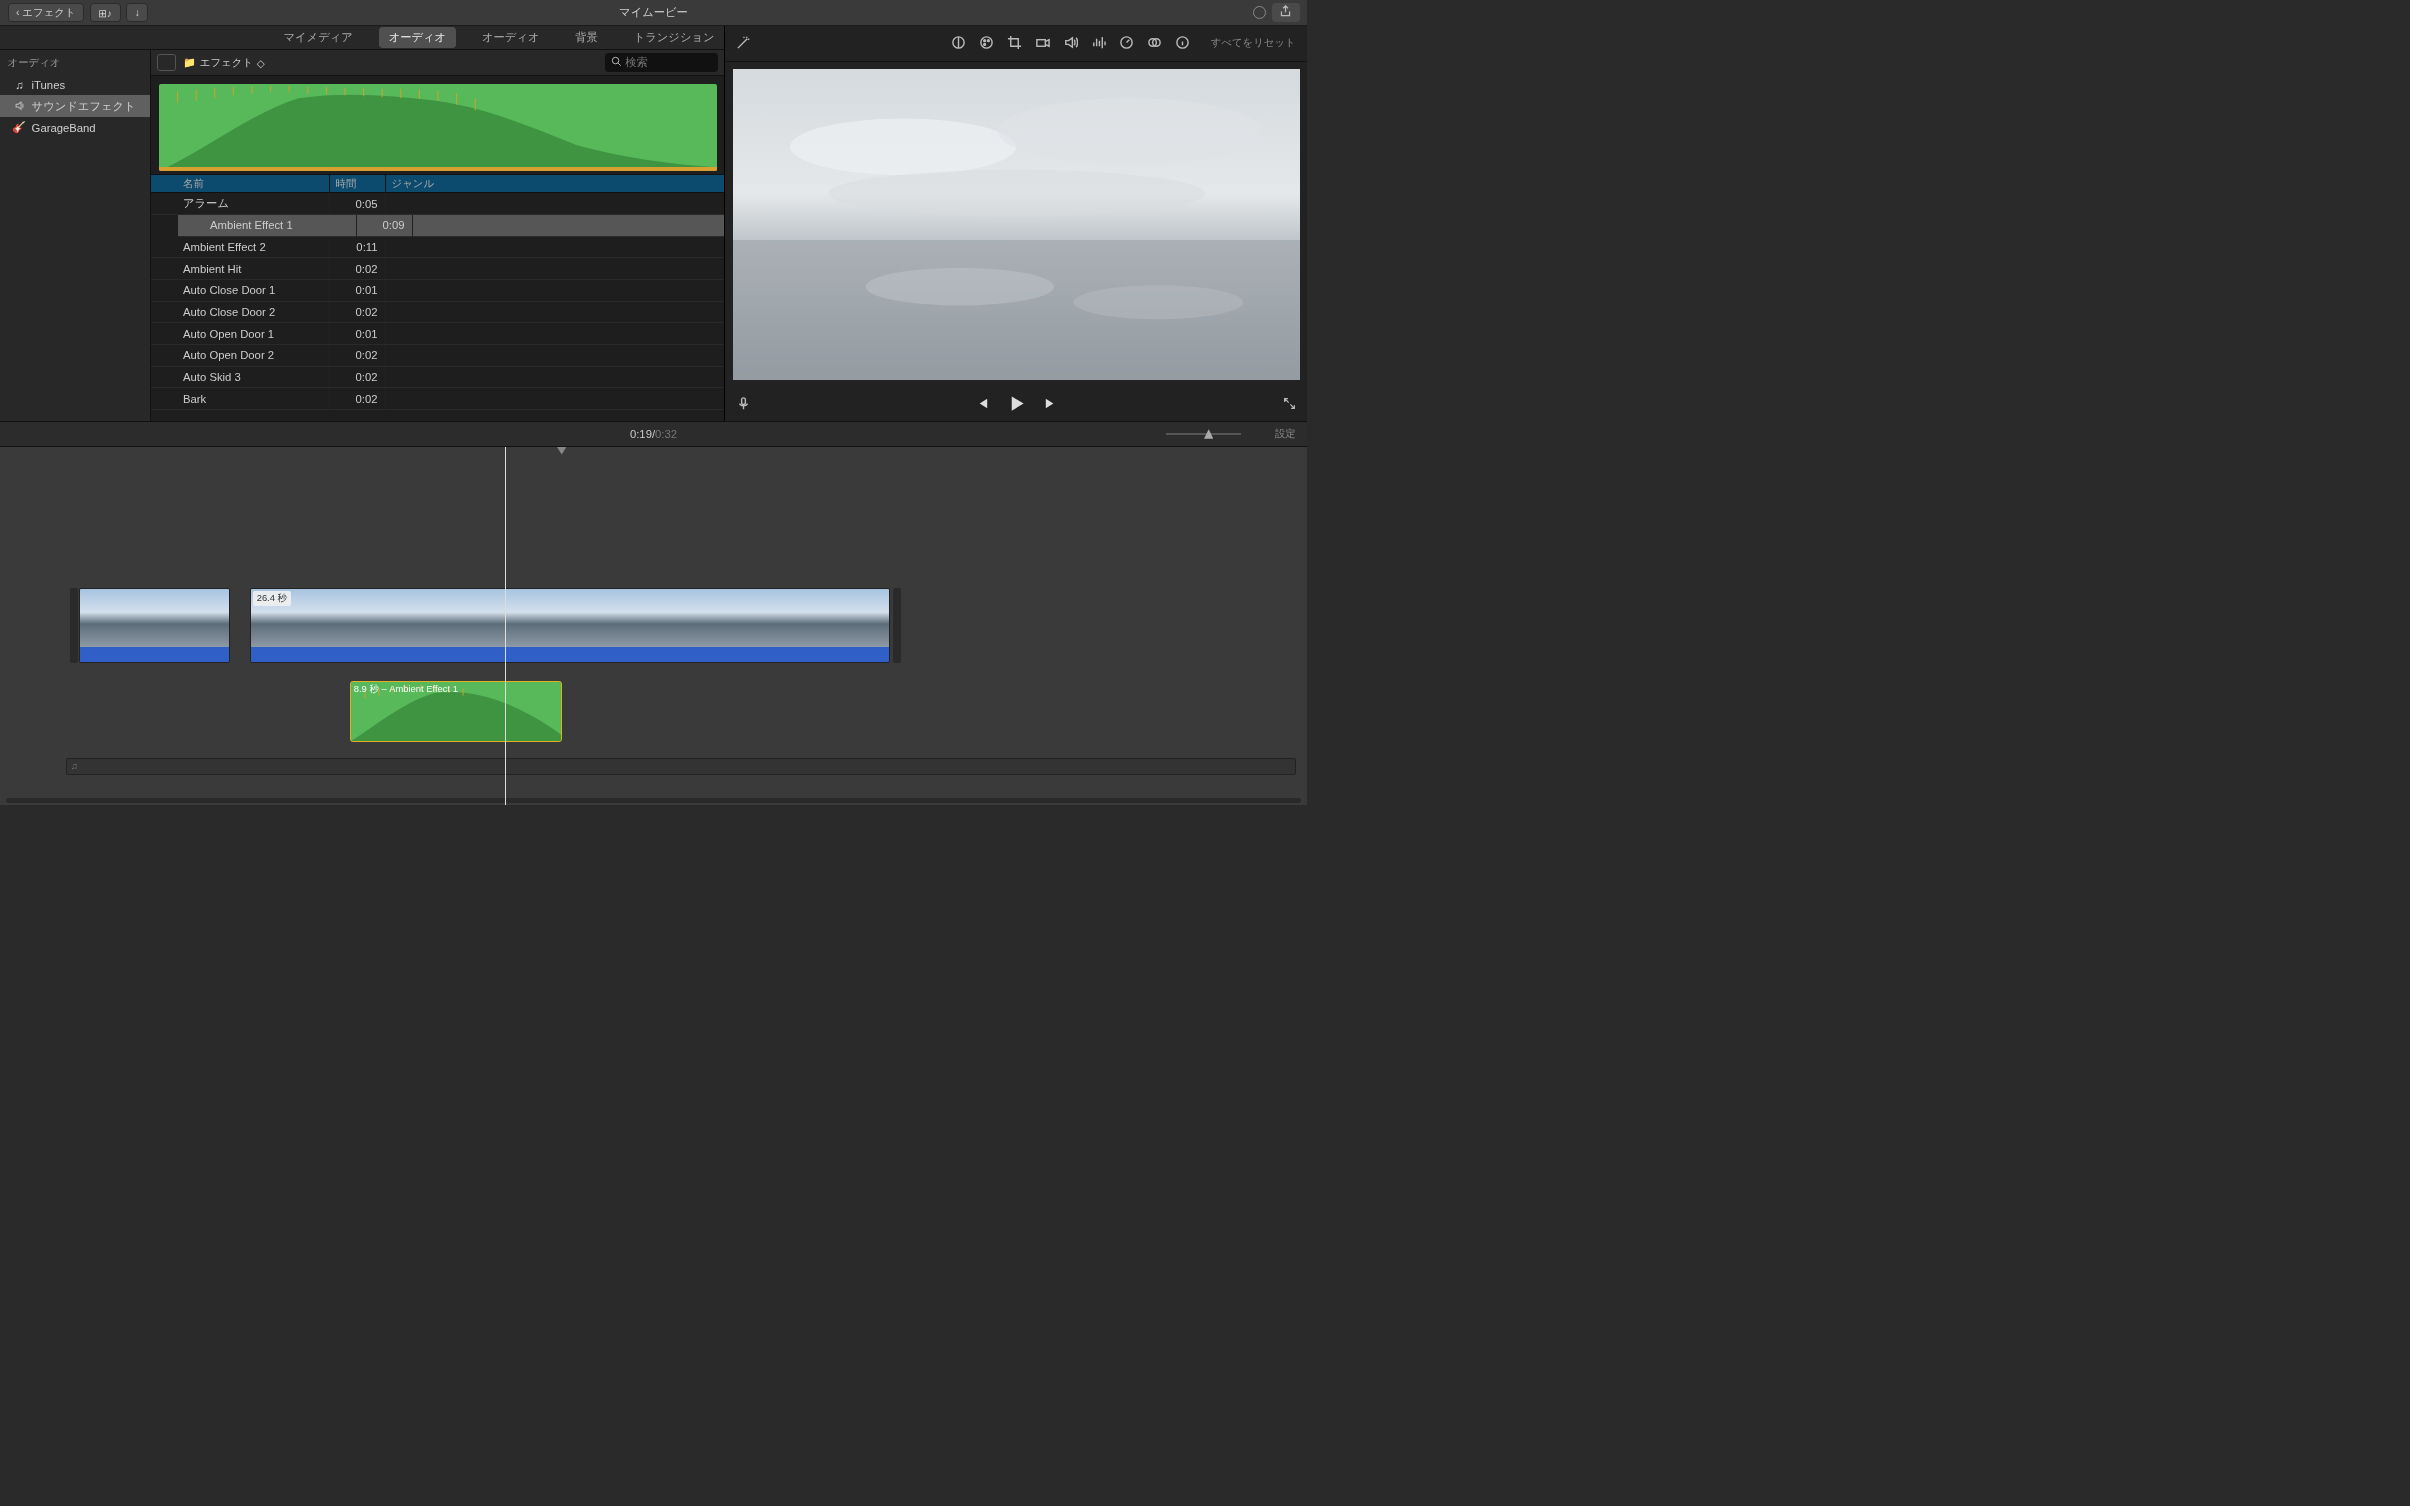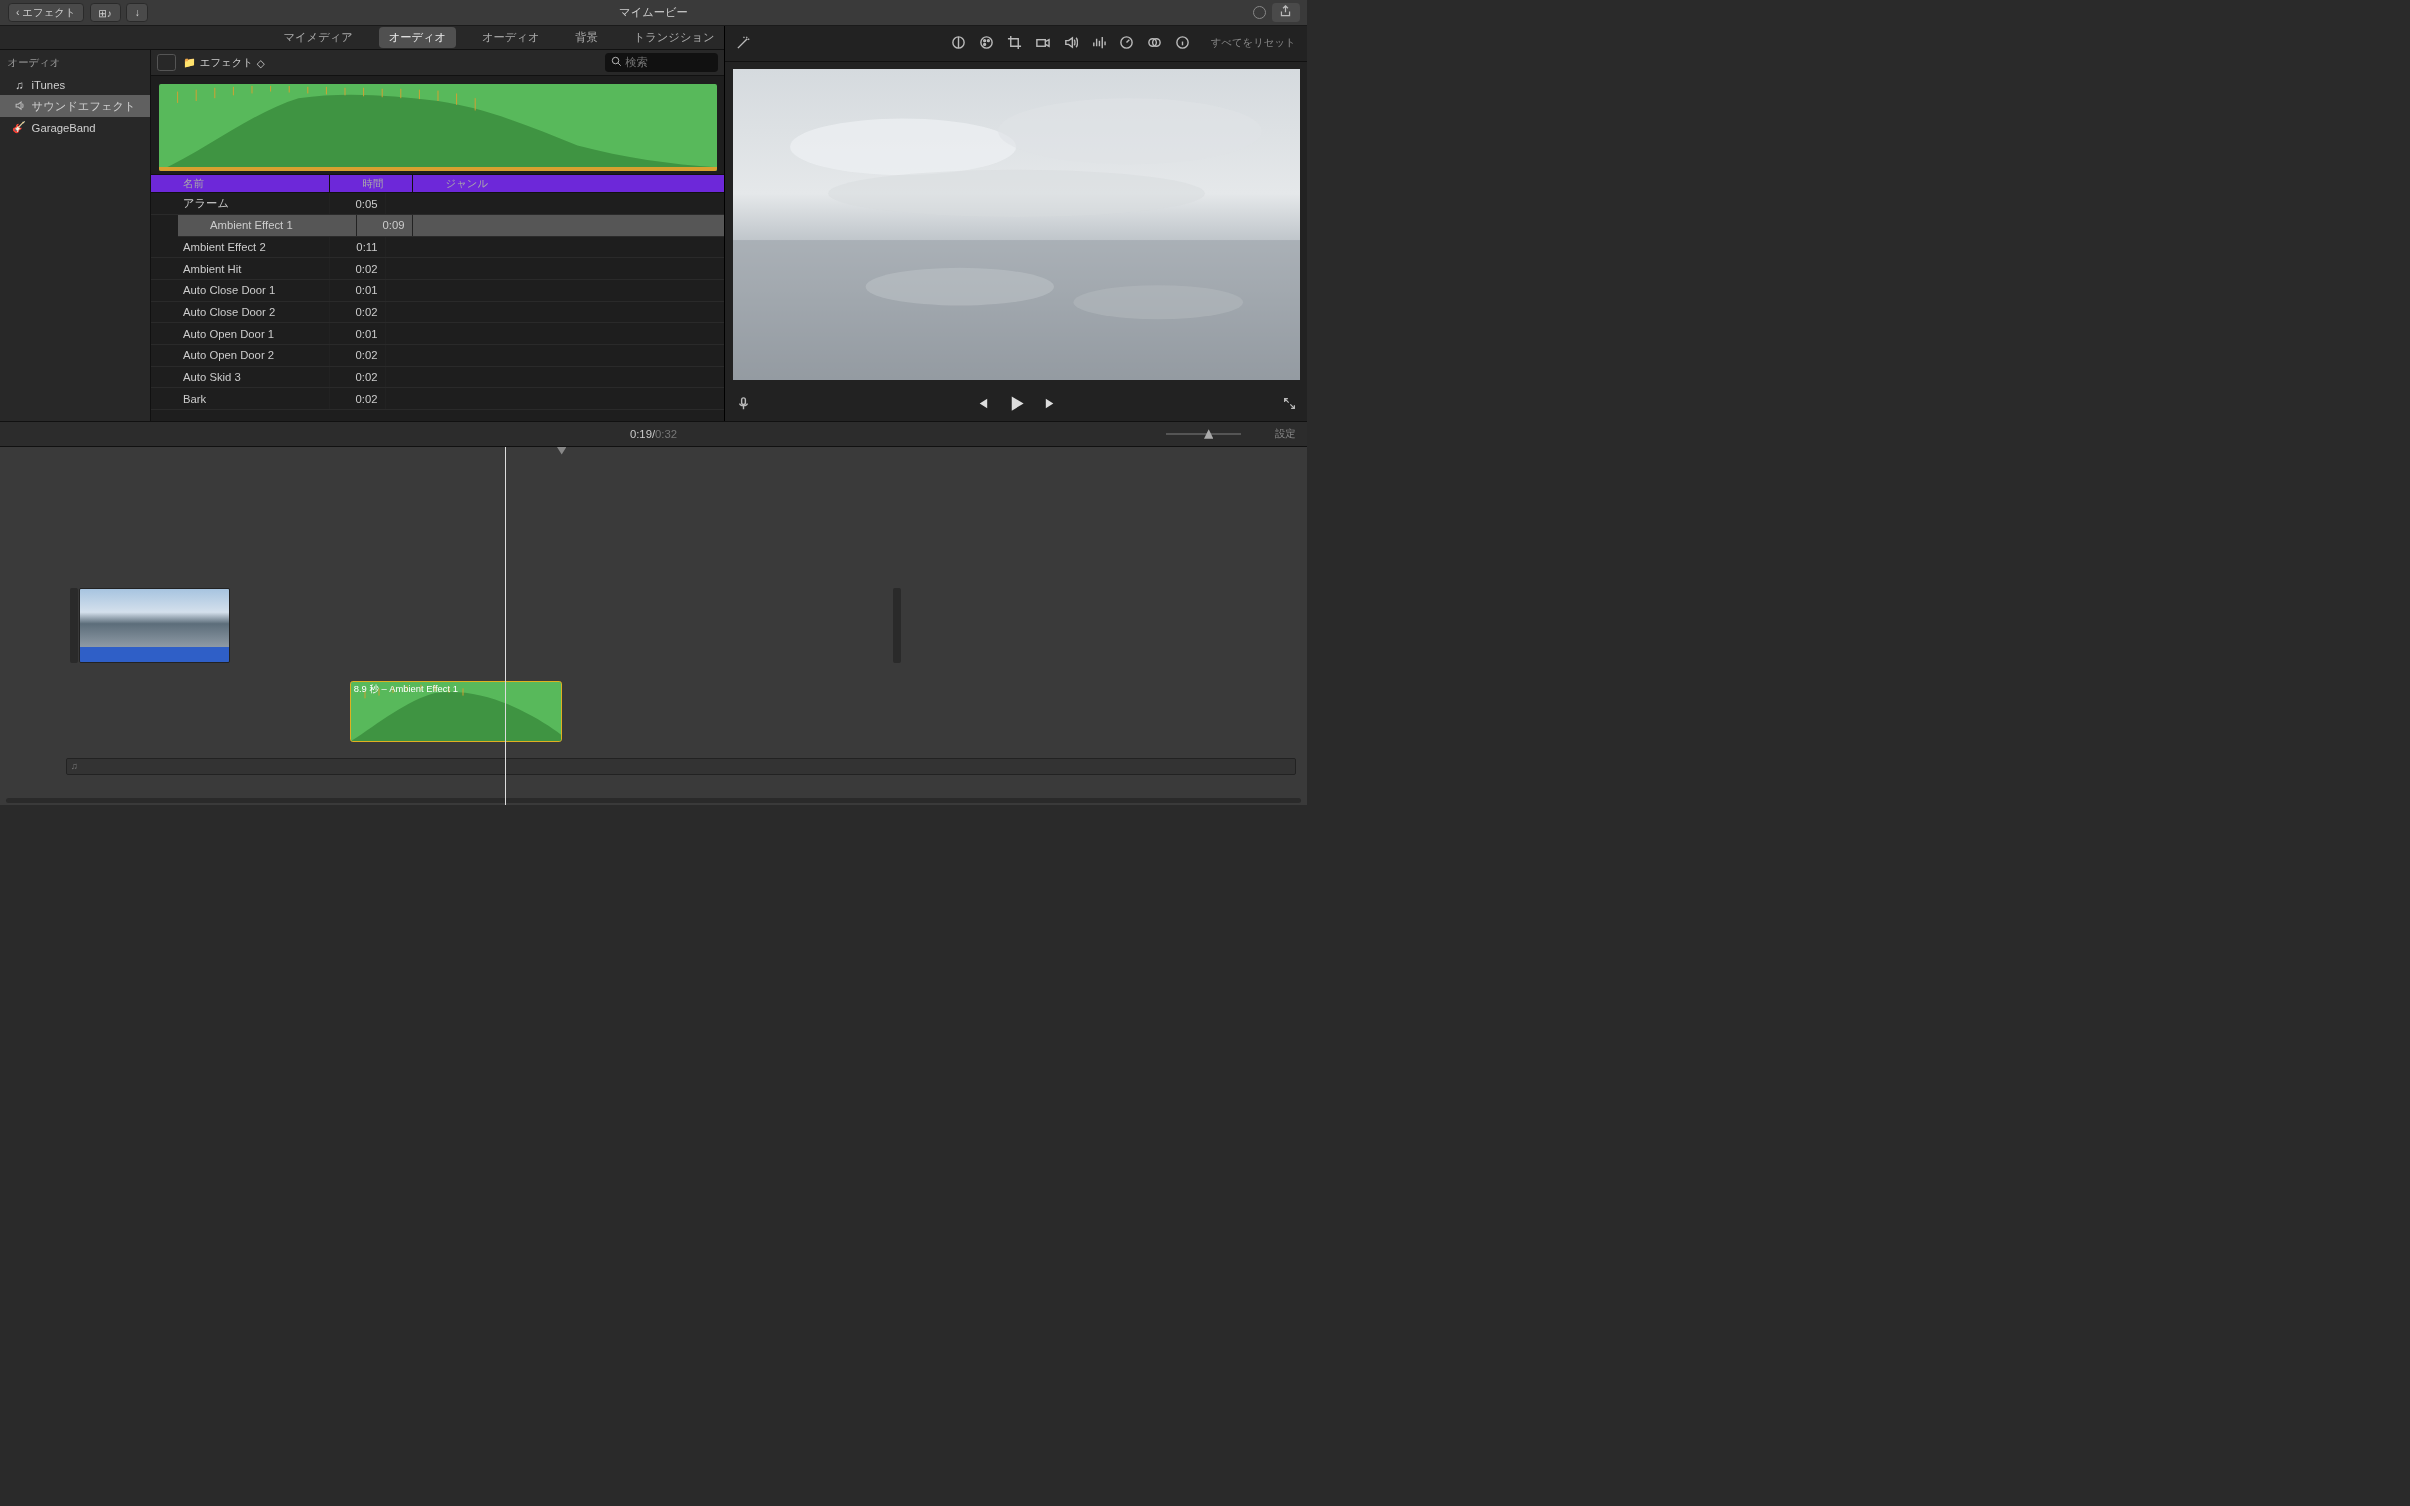--- a/index.html
+++ b/index.html
@@ -119,12 +119,11 @@
 .table-header {
   display: flex;
   height: 19px;
-  background: #6d28d9;
+  background: #0c4a6e;
   border-top: 0.9px solid #111;
   border-bottom: 0.9px solid #111;
   font-size: 10.4px;
   color: #aaa;
-  gap: 27px;
 }
 .col-name { flex: 0 0 179px; padding-left: 32px; border-right: 0.9px solid #111; display: flex; align-items: center; }
 .col-time { flex: 0 0 56px; padding-left: 5.6px; border-right: 0.9px solid #111; display: flex; align-items: center; }

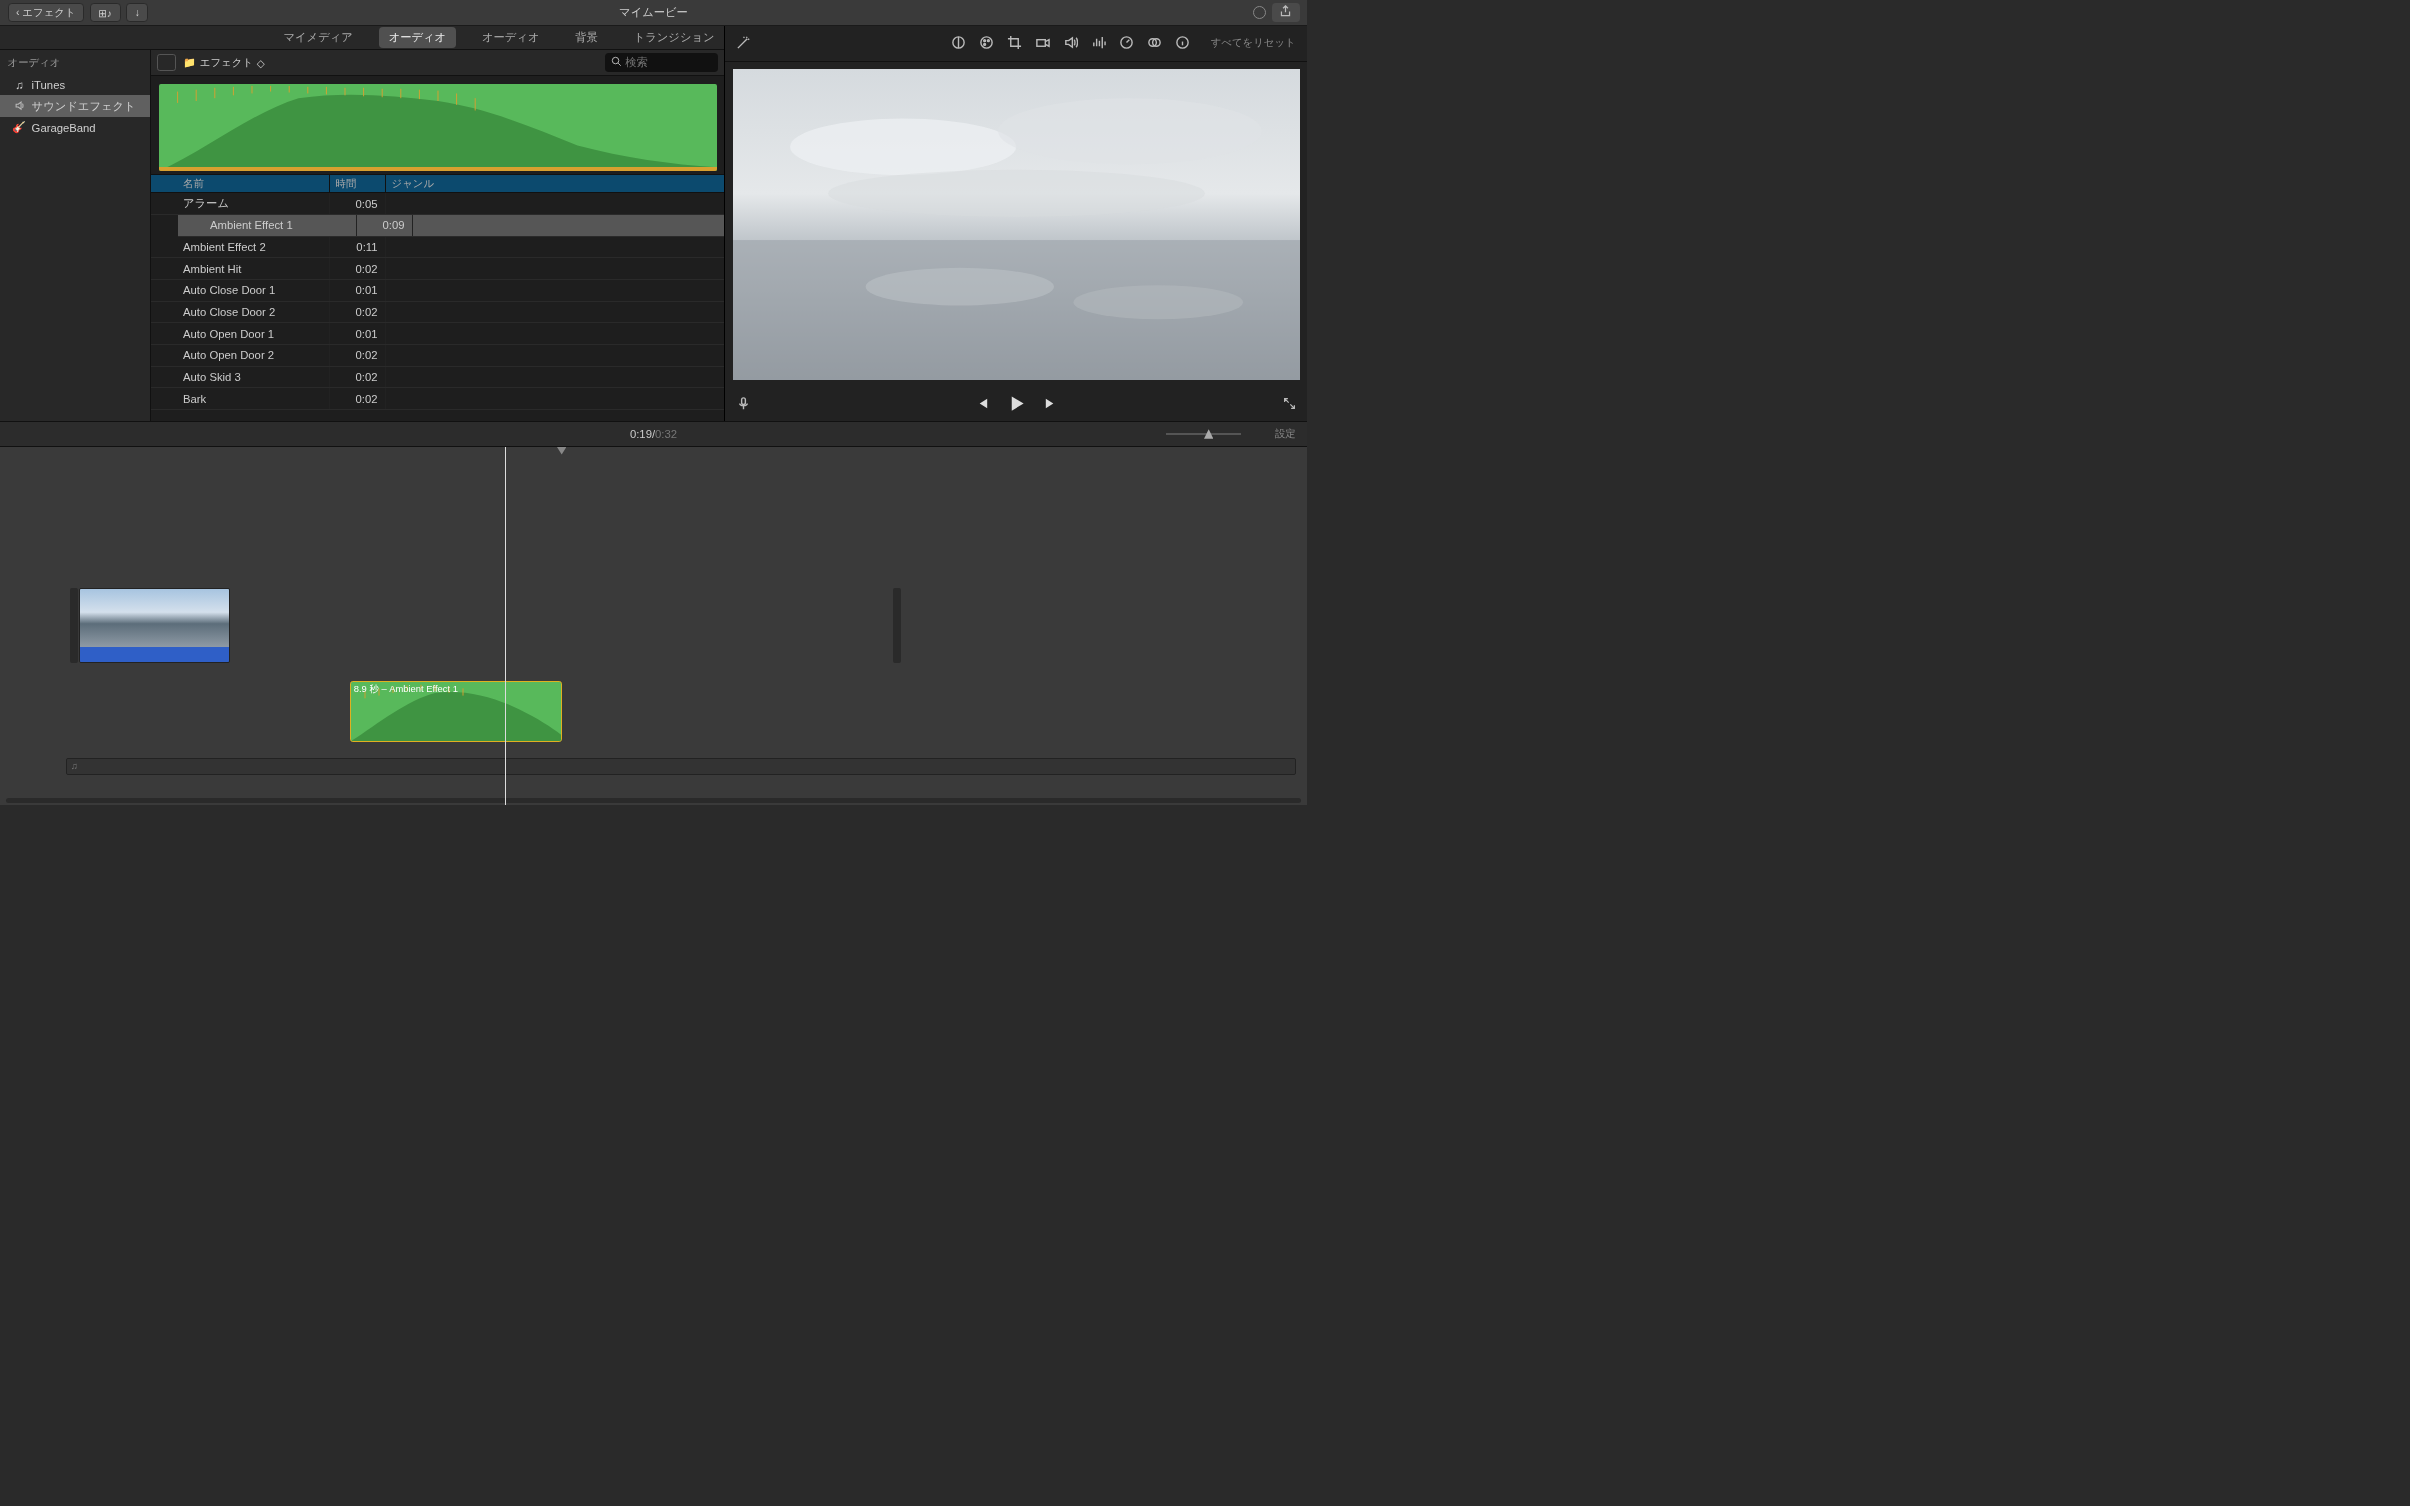--- a/index.html
+++ b/index.html
@@ -563,6 +563,11 @@
     <div class="audio-strip"></div>
   </div>
 
+  <div class="clip-video" style="left:250px;width:640px">
+    <div class="clip-label">26.4 秒</div>
+    <div class="thumbs"></div>
+    <div class="audio-strip"></div>
+  </div>
   <div class="clip-handle" style="left:893px"></div>
 
   <div class="audio-clip">

